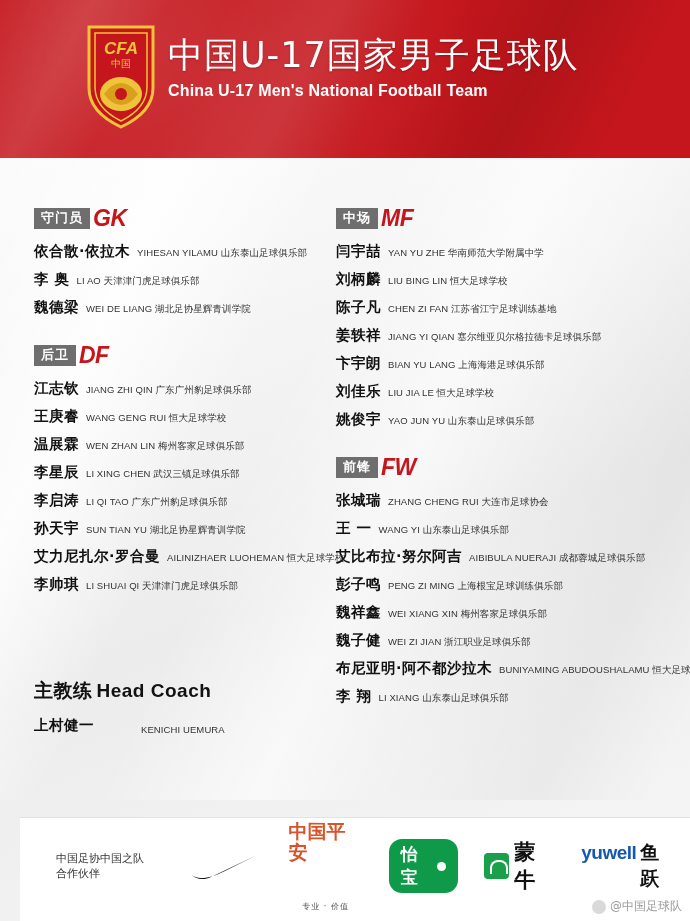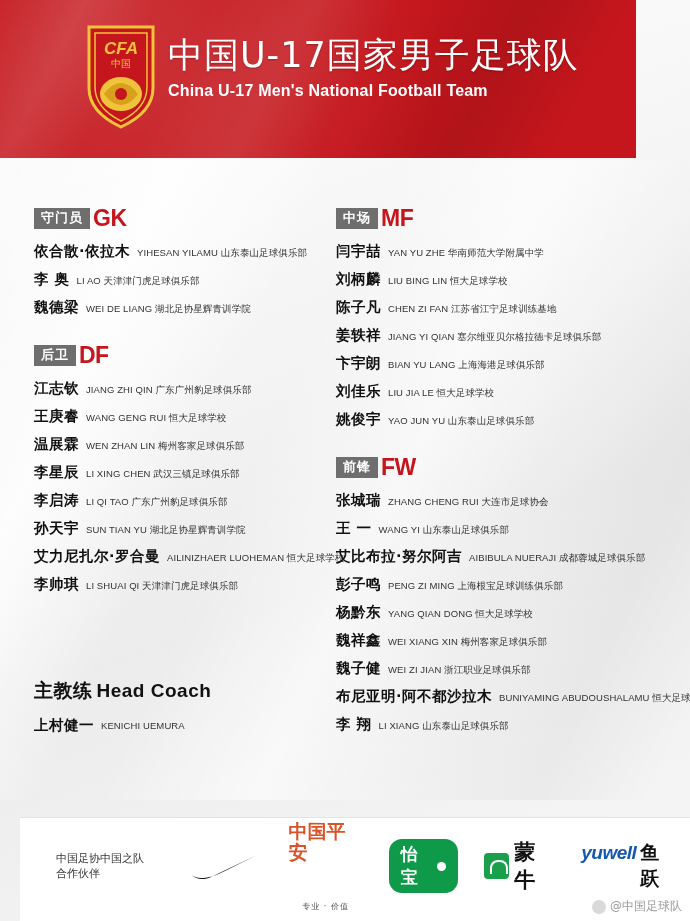--- a/index.html
+++ b/index.html
@@ -27,7 +27,7 @@
 
   
   .header{
-    position:relative;height:158px;width:636px;
+    position:relative;height:158px;width:690px;
     background:#c4161c;
     overflow:hidden;
   }

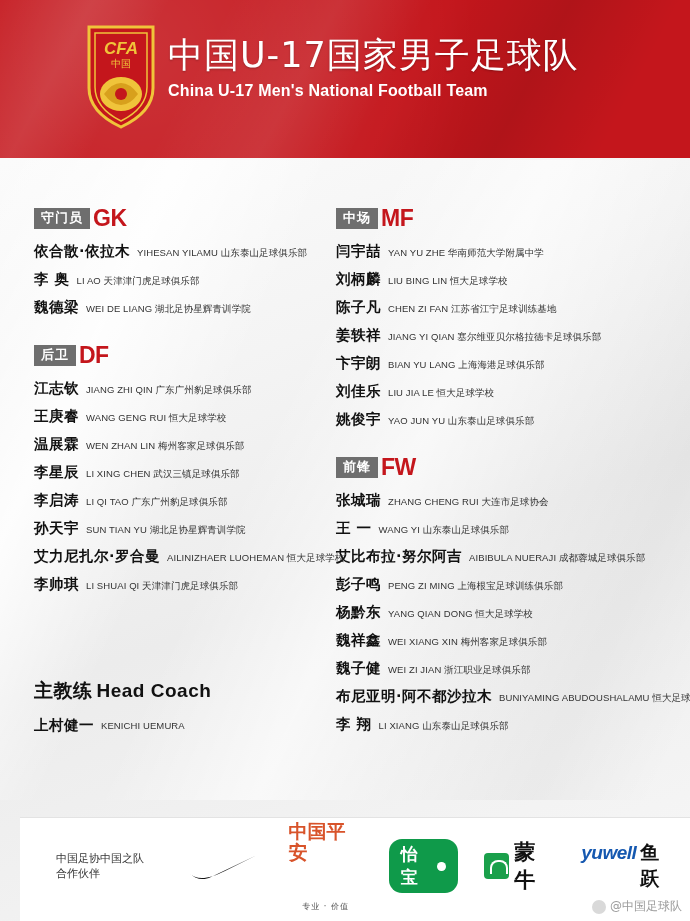--- a/index.html
+++ b/index.html
@@ -75,7 +75,7 @@
     letter-spacing:1px;
   }
   .tag-en{
-    color:#c4161c;font-size:23px;font-weight:bold;
+    color:#c4161c;font-size:23px;font-weight:bold;font-style:italic;
     margin-left:3px;line-height:22px;letter-spacing:-.5px;
   }
 

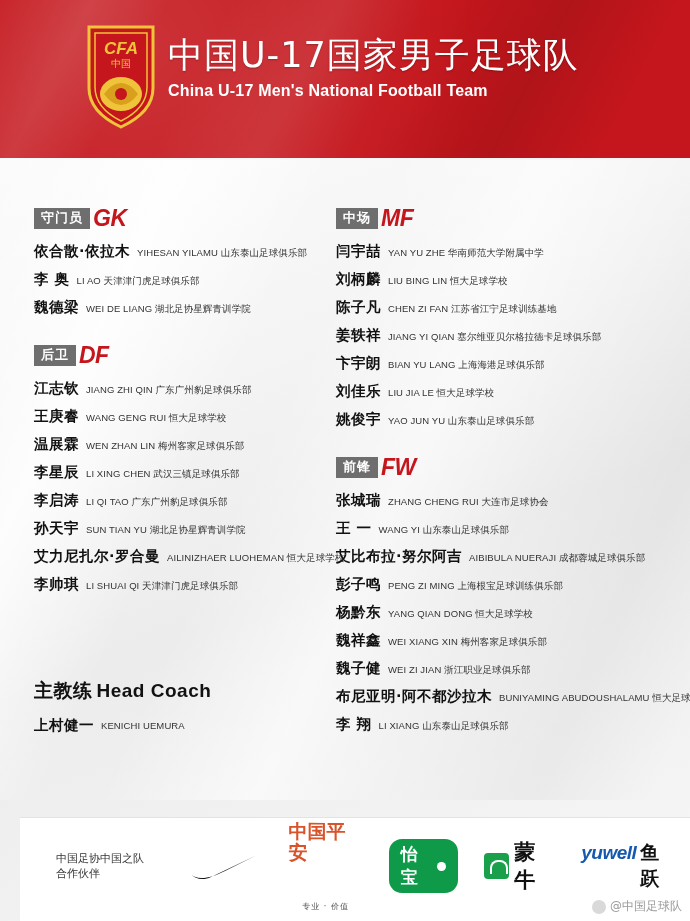--- a/index.html
+++ b/index.html
@@ -295,10 +295,6 @@
           <span class="p-en">PENG ZI MING 上海根宝足球训练俱乐部</span>
         </div>
         <div class="player">
-          <span class="p-cn">杨黔东</span>
-          <span class="p-en">YANG QIAN DONG 恒大足球学校</span>
-        </div>
-        <div class="player">
           <span class="p-cn">魏祥鑫</span>
           <span class="p-en">WEI XIANG XIN 梅州客家足球俱乐部</span>
         </div>

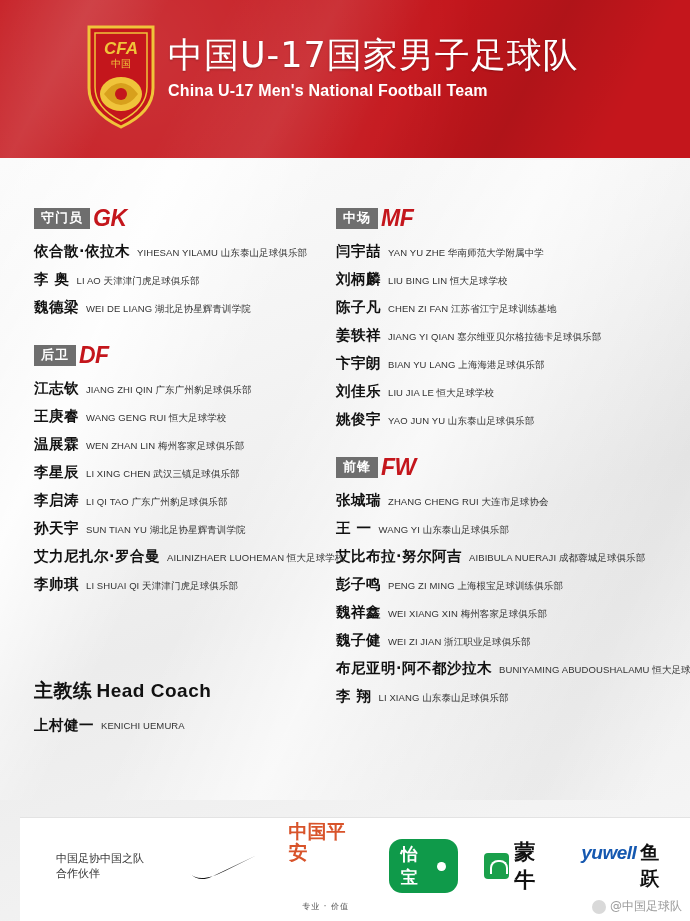--- a/index.html
+++ b/index.html
@@ -101,7 +101,7 @@
     letter-spacing:.5px;margin-bottom:12px;
   }
   .coach-title .en{font-family:"Liberation Sans",sans-serif;margin-left:4px;}
-  .coach-row{display:flex;align-items:center;}
+  .coach-row{display:flex;align-items:flex-end;gap:40px;}
 
   
   .footer{

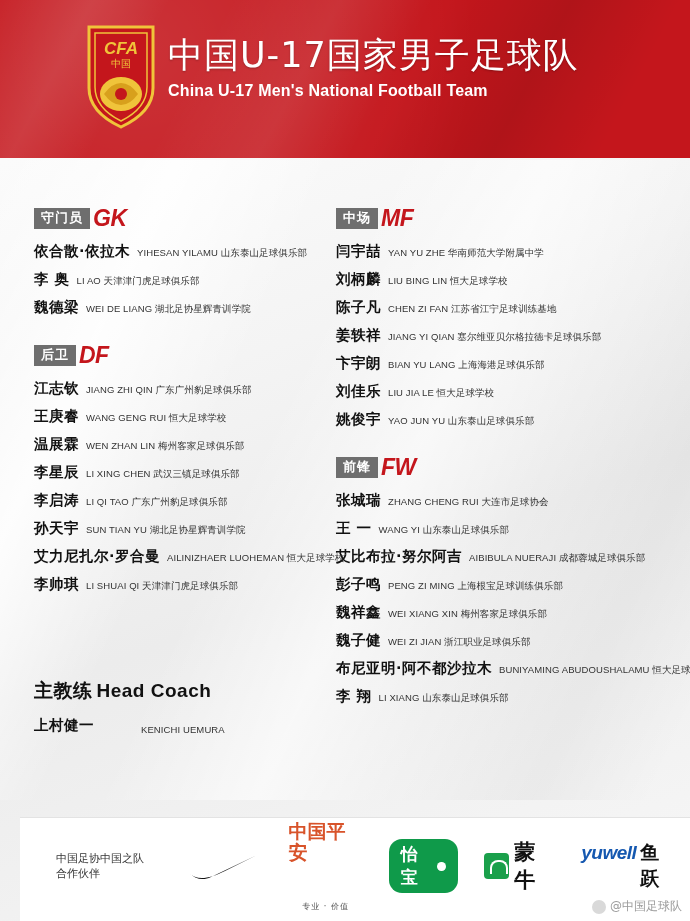--- a/index.html
+++ b/index.html
@@ -138,7 +138,7 @@
   }
   .mengniu .mt{font-size:21px;font-weight:bold;color:#111;font-family:"DejaVu Sans","Liberation Sans",sans-serif;}
   .yuwell{display:flex;align-items:baseline;}
-  .yuwell .en{font-size:19px;font-weight:bold;color:#1558b0;font-family:"Liberation Sans",sans-serif;letter-spacing:-.5px;font-style:italic;}
+  .yuwell .en{font-size:19px;font-weight:bold;color:#1558b0;font-family:"Liberation Sans",sans-serif;letter-spacing:-.5px;}
   .yuwell .cn{font-size:19px;font-weight:bold;color:#111;margin-left:4px;font-family:"DejaVu Sans","Liberation Sans",sans-serif;}
 
   .watermark{

